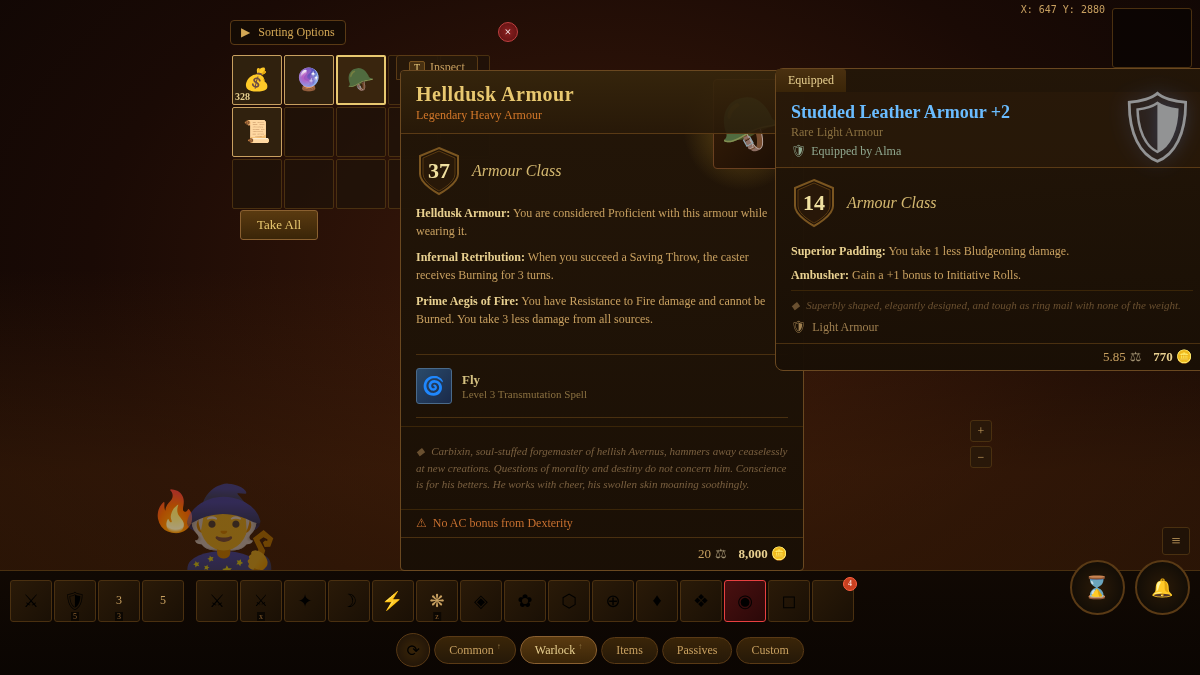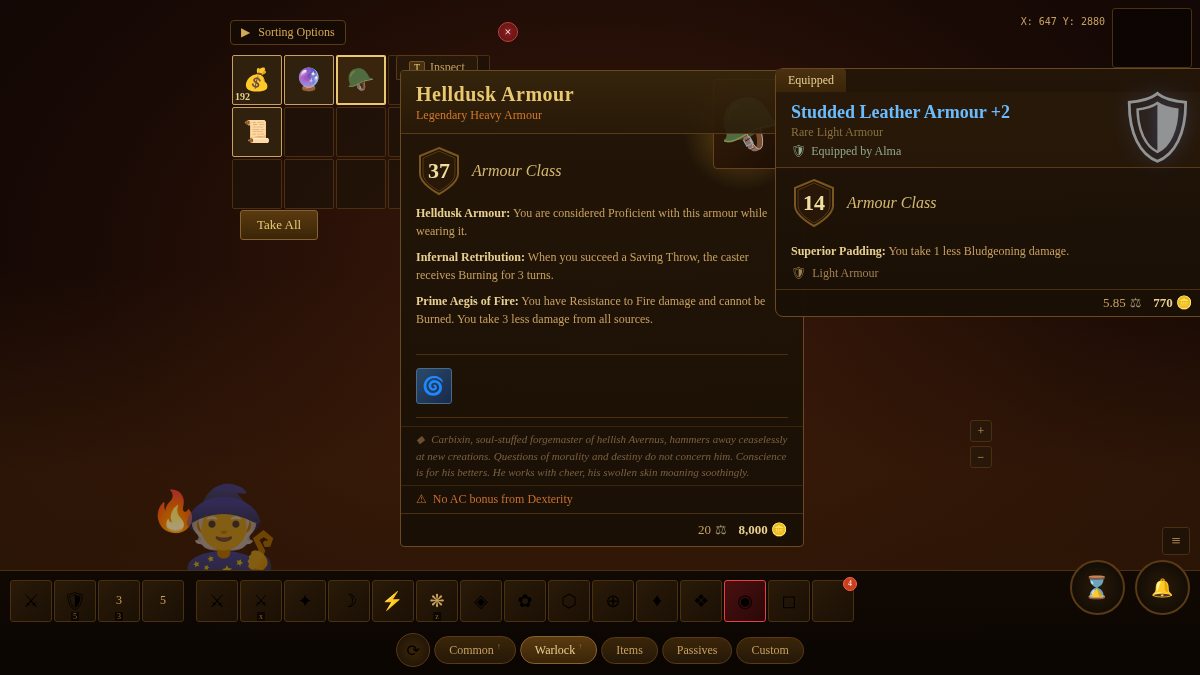--- a/index.html
+++ b/index.html
@@ -43,7 +43,7 @@
 
     .minimap-coords {
       position: absolute;
-      top: 16px;
+      top: 4px;
       right: 95px;
       color: #c8a060;
       font-size: 10px;

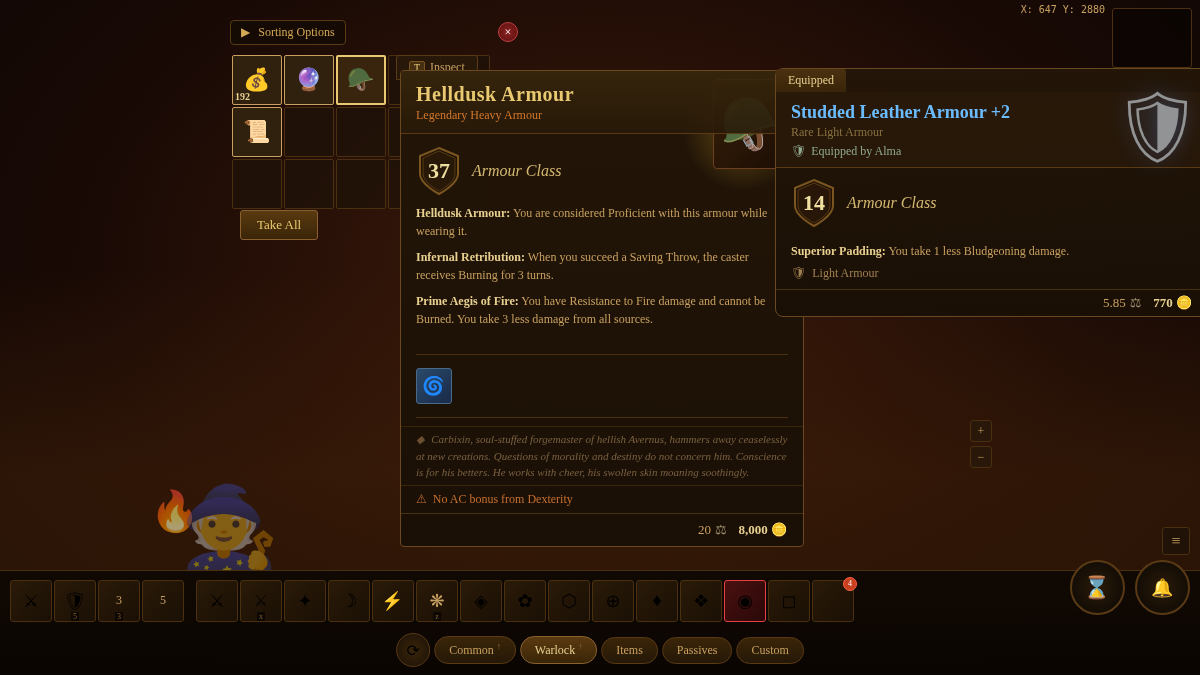--- a/index.html
+++ b/index.html
@@ -677,7 +677,7 @@
 
   <div class="grid-cell active">
     <span style="font-size:22px; color:#e8c060;">💰</span>
-    <span class="count-badge">192</span>
+    <span class="count-badge">328</span>
   </div>
   <div class="grid-cell active">
     <span style="font-size:22px; color:#503010;">🔮</span>

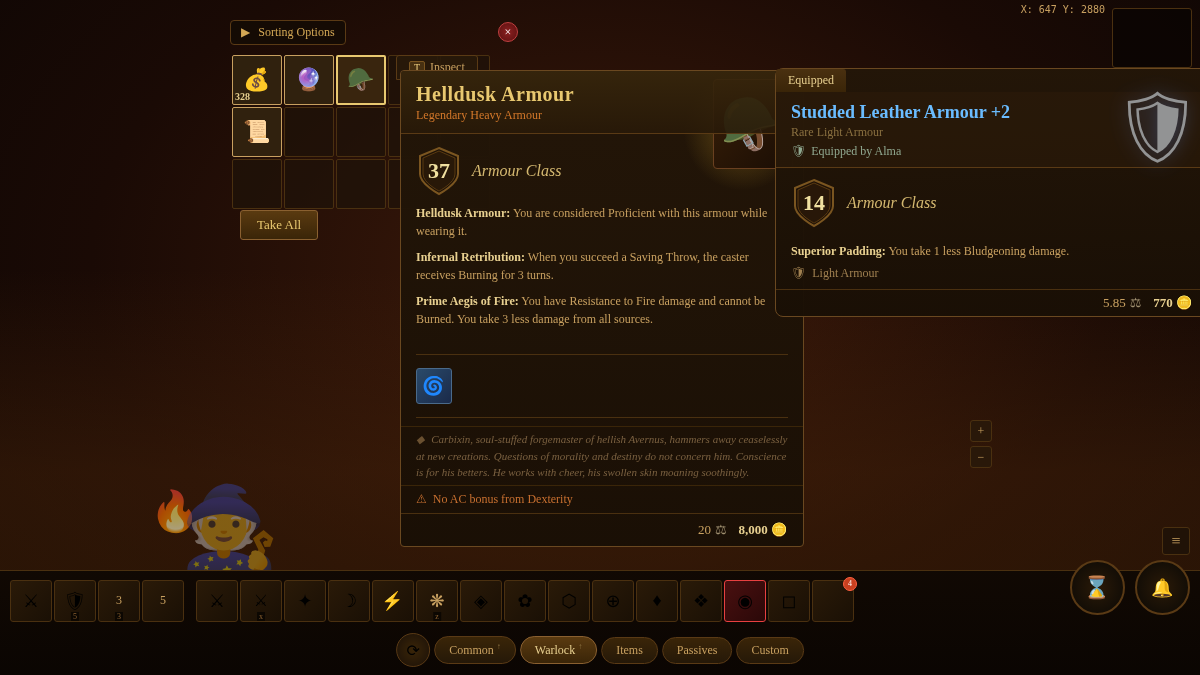--- a/index.html
+++ b/index.html
@@ -814,6 +814,10 @@
       <p>
         <strong>Superior Padding:</strong>
         <span> You take 1 less Bludgeoning damage.</span>
+      </p>
+      <p>
+        <strong>Ambusher:</strong>
+        <span> Gain a +1 bonus to Initiative Rolls.</span>
       </p>
     </div>
     <div class="armour-tag">

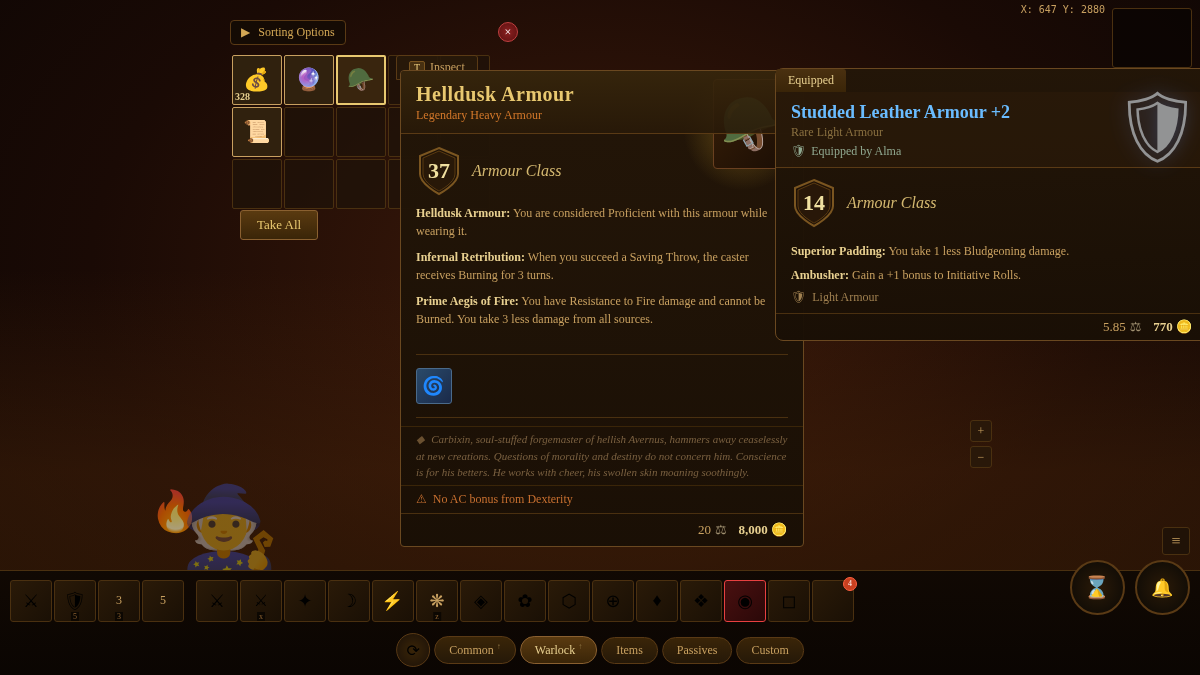--- a/index.html
+++ b/index.html
@@ -819,6 +819,10 @@
         <strong>Ambusher:</strong>
         <span> Gain a +1 bonus to Initiative Rolls.</span>
       </p>
+    </div>
+    <div class="flavour-text">
+      <span style="color:#6a5030; margin-right:4px;">◆</span>
+      <span>Superbly shaped, elegantly designed, and tough as ring mail with none of the weight.</span>
     </div>
     <div class="armour-tag">
       <span>🛡</span>

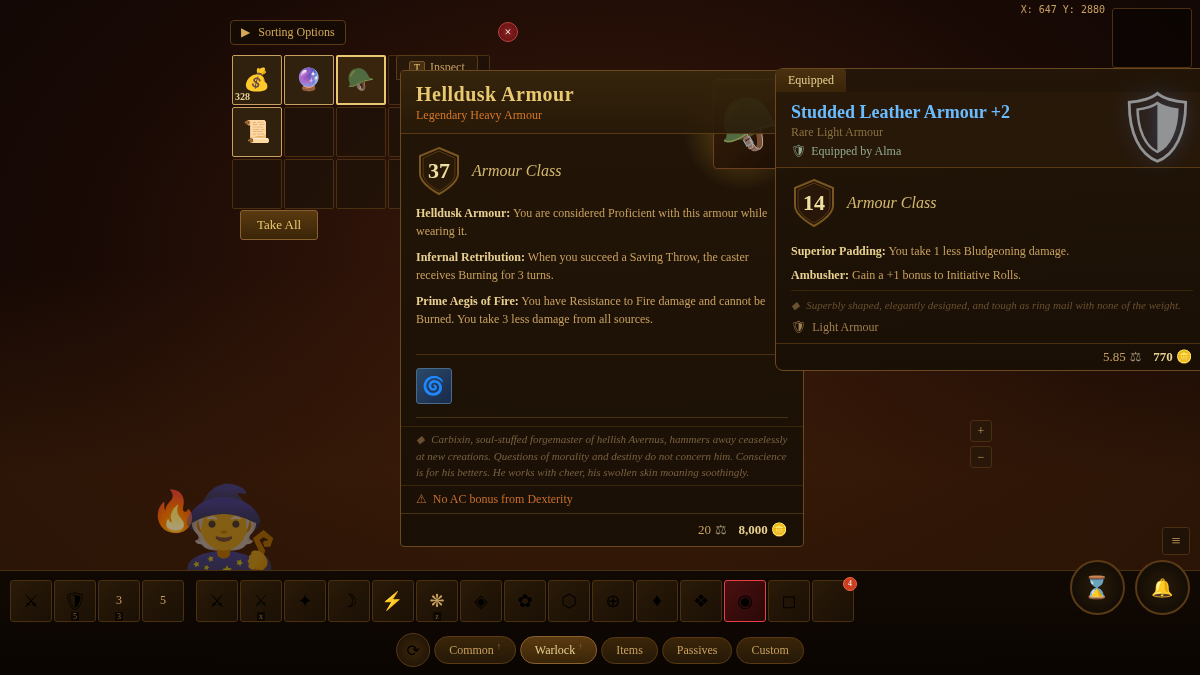--- a/index.html
+++ b/index.html
@@ -755,6 +755,10 @@
 
   <div class="spell-row">
     <div class="spell-icon">🌀</div>
+    <div class="spell-info">
+      <div class="spell-name">Fly</div>
+      <div class="spell-subtype">Level 3 Transmutation Spell</div>
+    </div>
   </div>
 
   <hr class="divider">

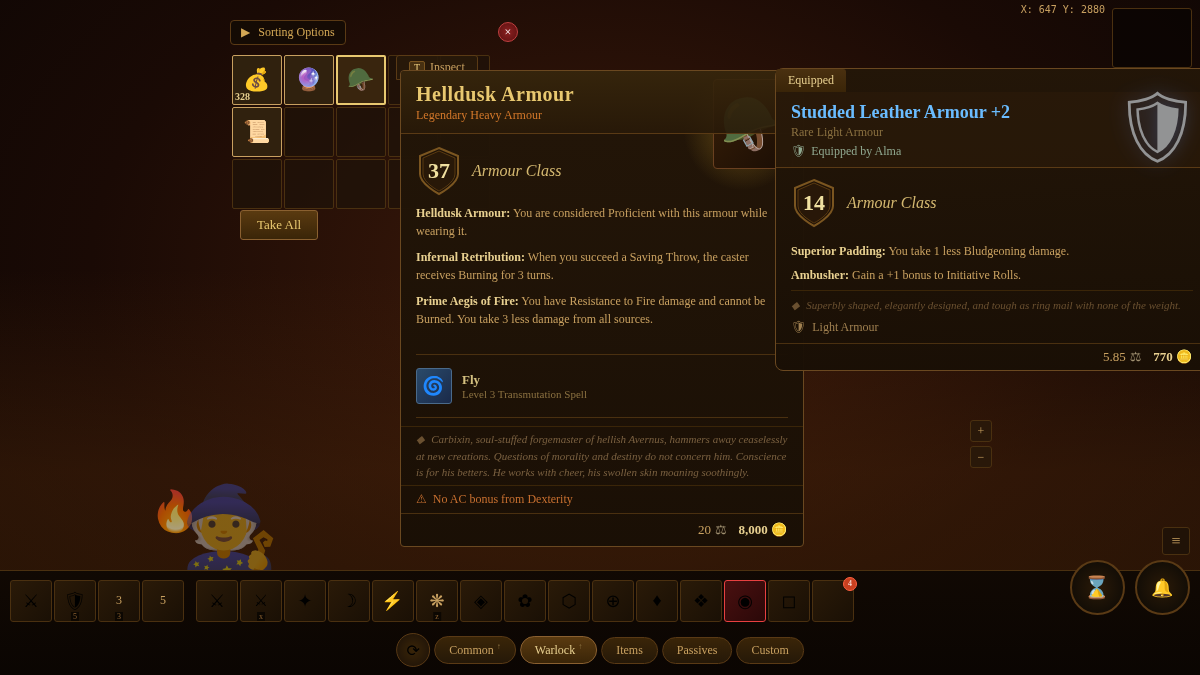--- a/index.html
+++ b/index.html
@@ -284,7 +284,7 @@
     }
 
     .lore-text {
-      padding: 4px 15px;
+      padding: 16px 15px;
       font-size: 11px;
       color: #7a6040;
       font-style: italic;

